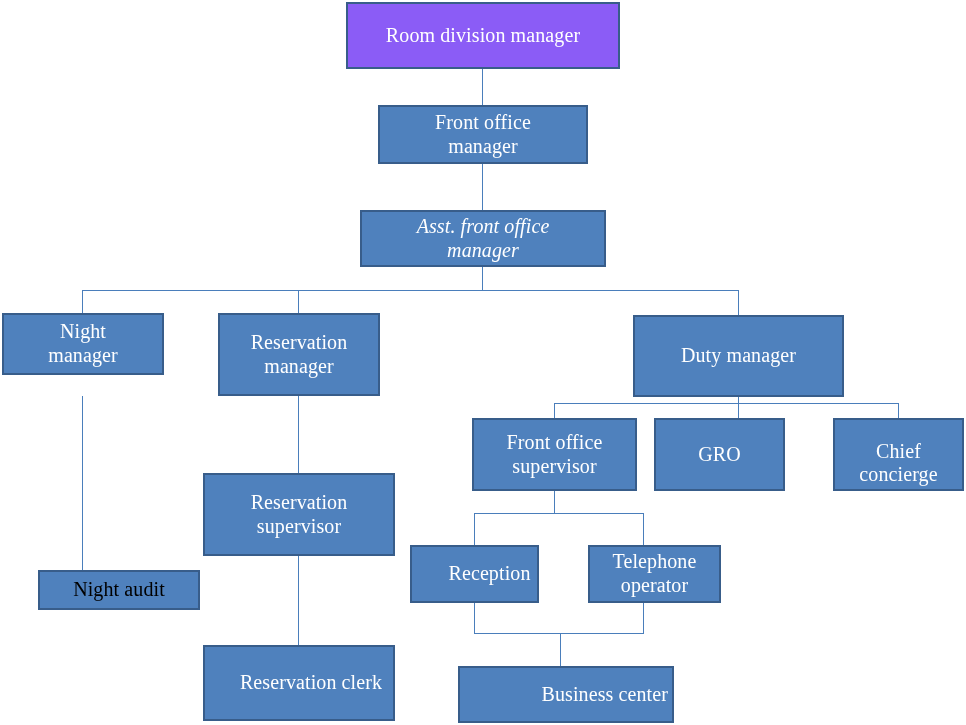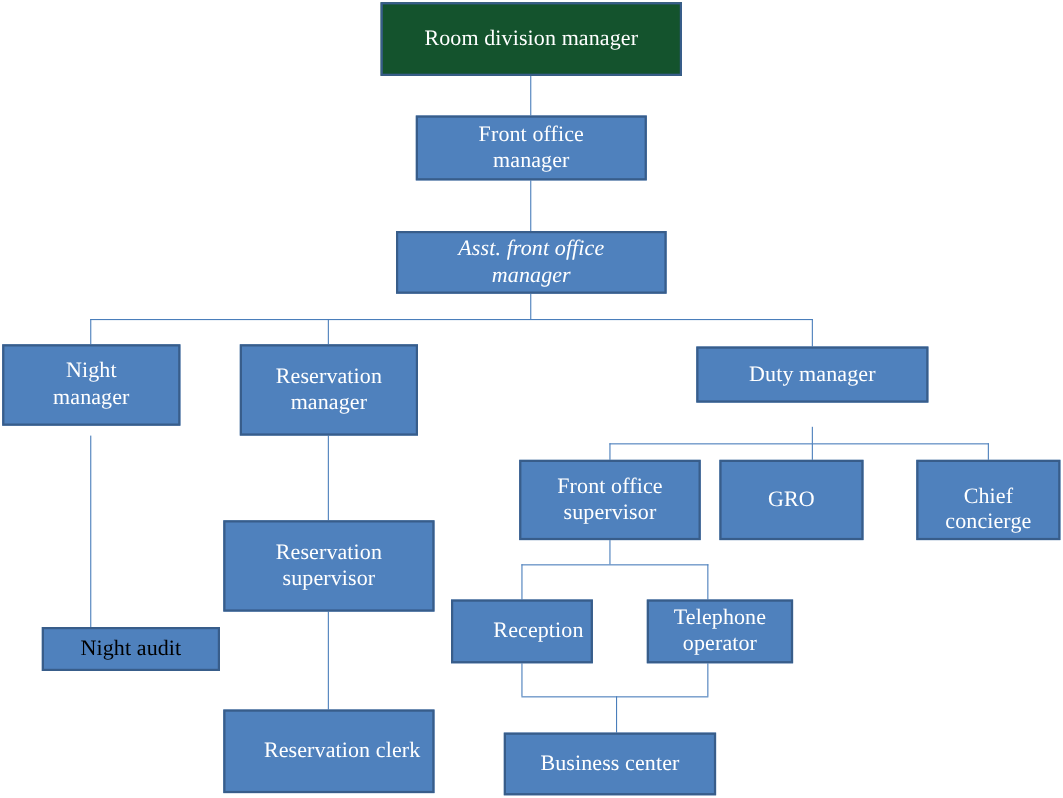--- a/index.html
+++ b/index.html
@@ -75,7 +75,7 @@
     <div class="conn v" style="left: 643px; top: 603px; height: 30px; background: rgb(74, 126, 187);"></div>
     <div class="conn h" style="left: 474px; top: 633px; width: 170px; background: rgb(74, 126, 187);"></div>
     <div class="conn v" style="left: 560px; top: 633px; height: 33px; background: rgb(74, 126, 187);"></div>
-    <div class="node" style="left: 346px; top: 2px; width: 274px; height: 67px; background: #14532d; border-color: rgb(56, 93, 138); color: rgb(255, 255, 255);">
+    <div class="node" style="left: 346px; top: 2px; width: 274px; height: 67px; background: #8b5cf6; border-color: rgb(56, 93, 138); color: rgb(255, 255, 255);">
       <span class="node-label">Room division manager</span>
     </div>
     <div class="node" style="left: 378px; top: 105px; width: 210px; height: 59px; background: rgb(79, 129, 189); border-color: rgb(56, 93, 138); color: rgb(255, 255, 255);">

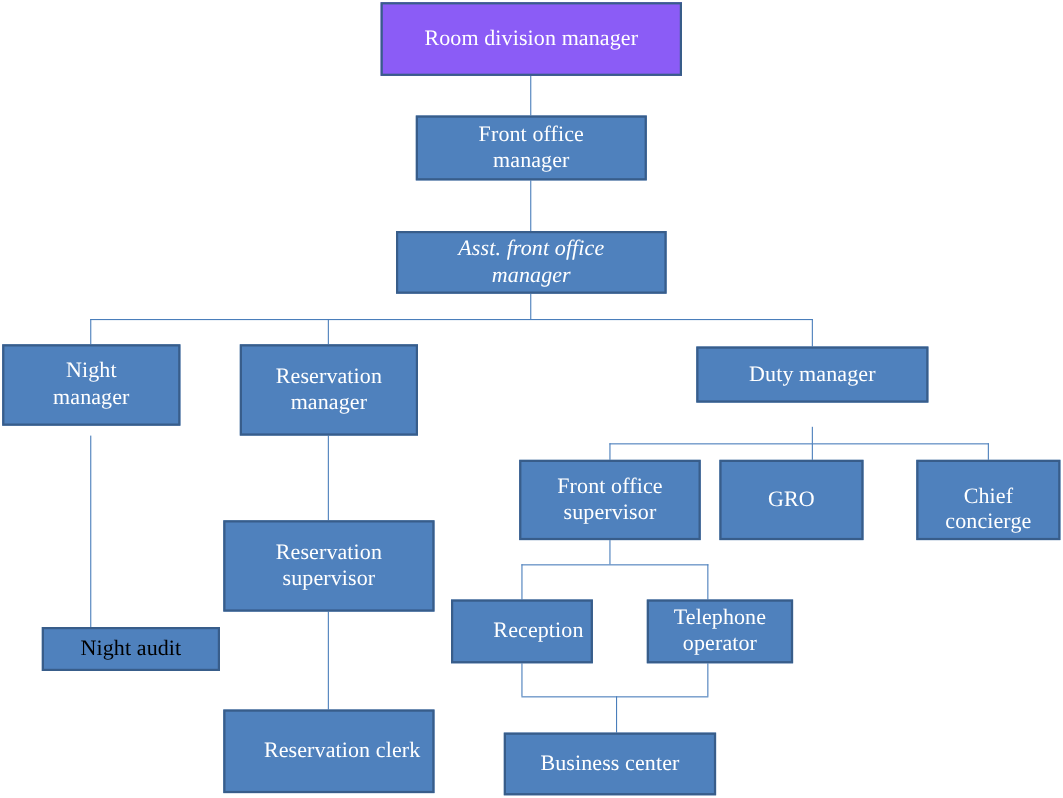--- a/index.html
+++ b/index.html
@@ -86,7 +86,7 @@
       <span class="node-label">Asst. front office
 manager</span>
     </div>
-    <div class="node" style="left: 2px; top: 313px; width: 162px; height: 74px; background: rgb(79, 129, 189); border-color: rgb(56, 93, 138); color: rgb(255, 255, 255);">
+    <div class="node" style="left: 2px; top: 313px; width: 162px; height: 62px; background: rgb(79, 129, 189); border-color: rgb(56, 93, 138); color: rgb(255, 255, 255);">
       <span class="node-label">Night
 manager</span>
     </div>

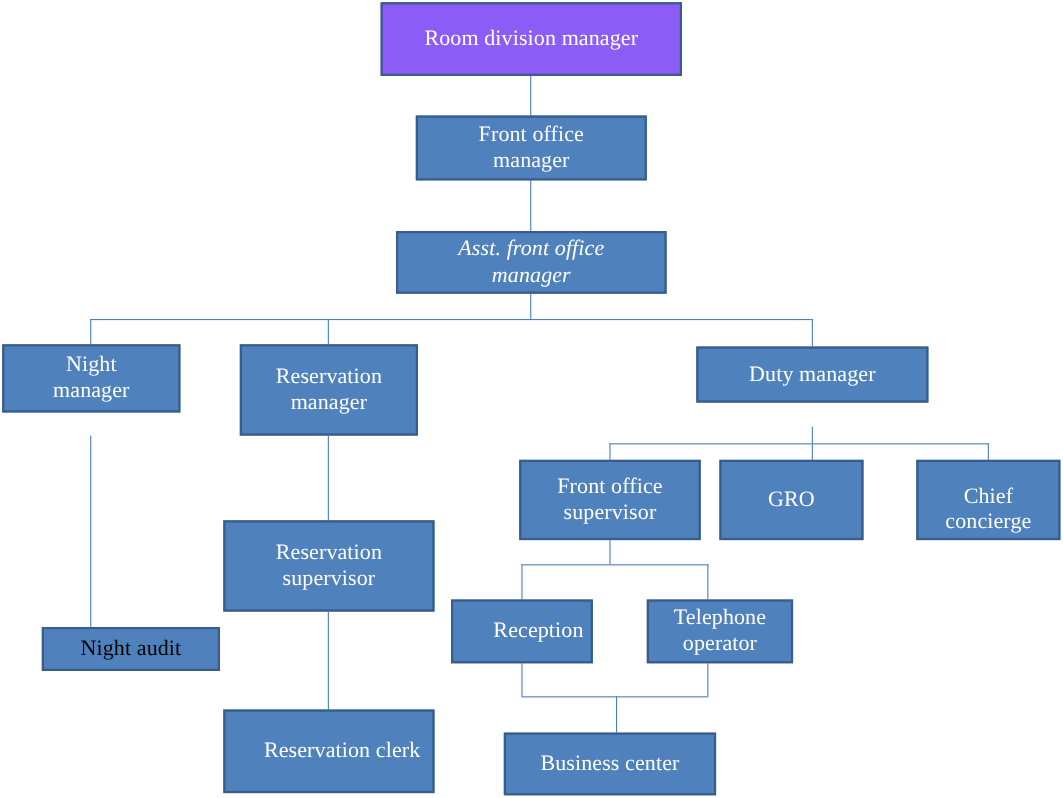--- a/index.html
+++ b/index.html
@@ -104,7 +104,7 @@
     <div class="node" style="left: 203px; top: 645px; width: 192px; height: 76px; background: rgb(79, 129, 189); border-color: rgb(56, 93, 138); color: rgb(255, 255, 255); padding-left: 28px;">
       <span class="node-label">Reservation clerk</span>
     </div>
-    <div class="node" style="left: 633px; top: 315px; width: 211px; height: 51px; background: rgb(79, 129, 189); border-color: rgb(56, 93, 138); color: rgb(255, 255, 255);">
+    <div class="node" style="left: 633px; top: 315px; width: 211px; height: 82px; background: rgb(79, 129, 189); border-color: rgb(56, 93, 138); color: rgb(255, 255, 255);">
       <span class="node-label">Duty manager</span>
     </div>
     <div class="node" style="left: 472px; top: 418px; width: 165px; height: 73px; background: rgb(79, 129, 189); border-color: rgb(56, 93, 138); color: rgb(255, 255, 255);">

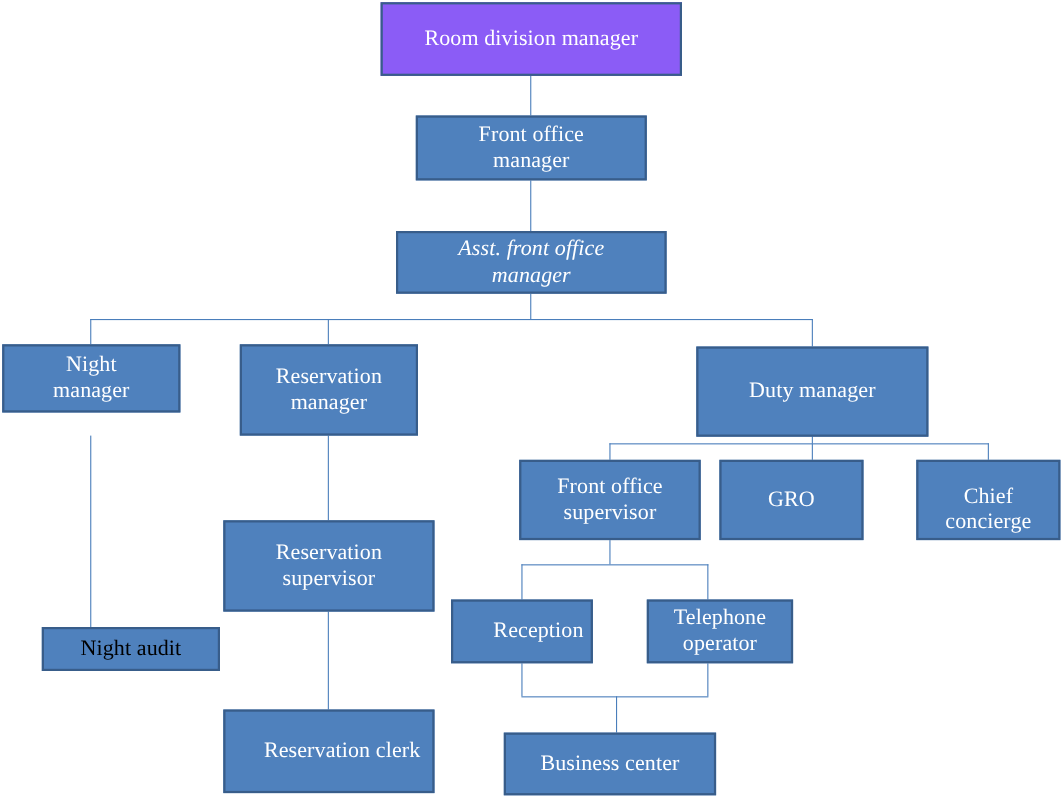--- a/index.html
+++ b/index.html
@@ -125,7 +125,7 @@
       <span class="node-label">Telephone
 operator</span>
     </div>
-    <div class="node" style="left: 458px; top: 666px; width: 193px; height: 57px; background: rgb(79, 129, 189); border-color: rgb(56, 93, 138); color: rgb(255, 255, 255);">
+    <div class="node" style="left: 458px; top: 666px; width: 216px; height: 57px; background: rgb(79, 129, 189); border-color: rgb(56, 93, 138); color: rgb(255, 255, 255); text-align: right;">
       <span class="node-label">Business center</span>
     </div>
   </div>

